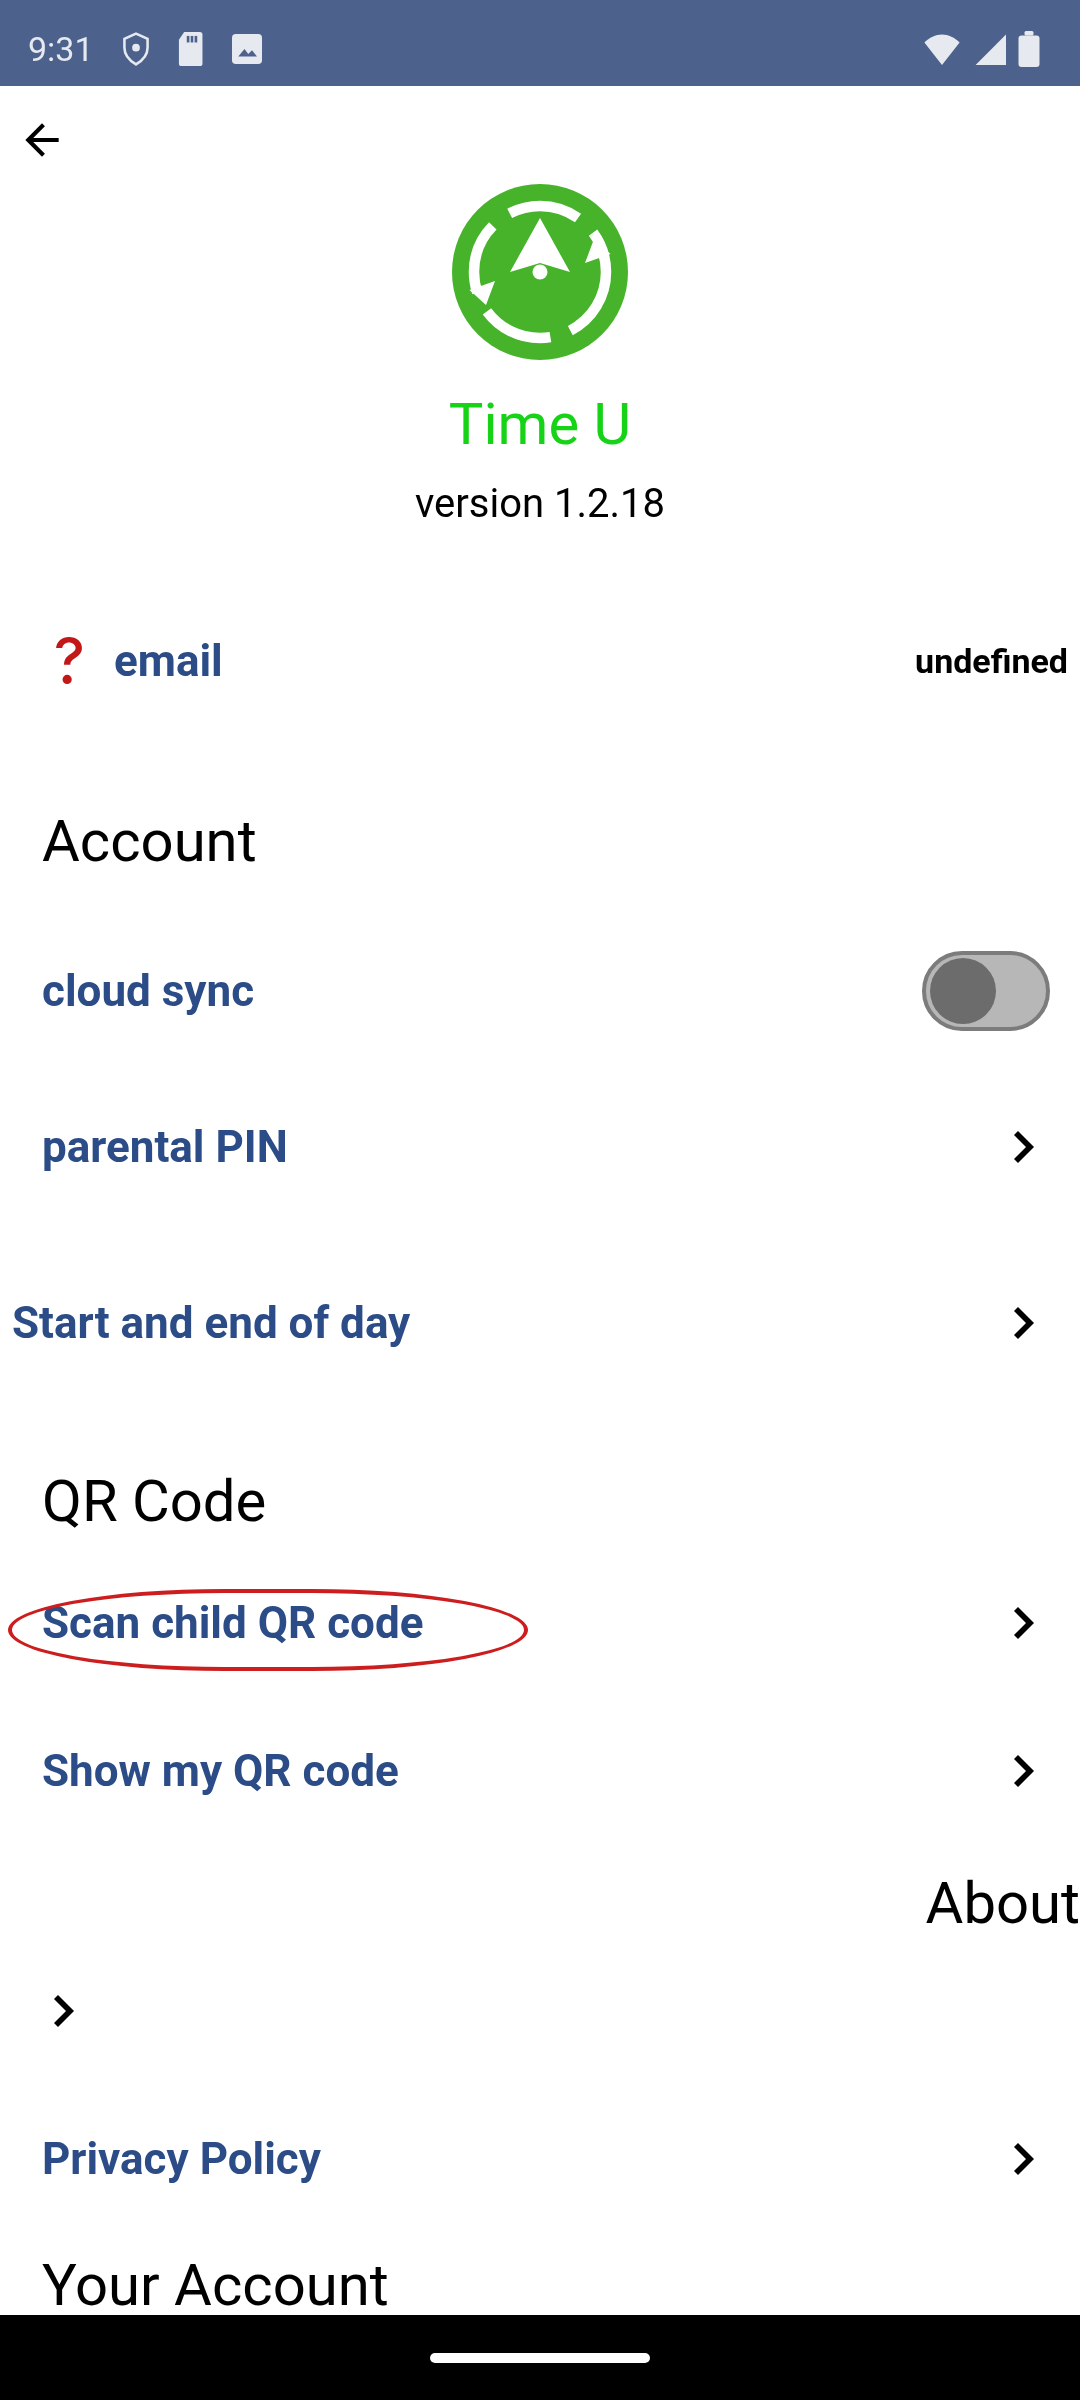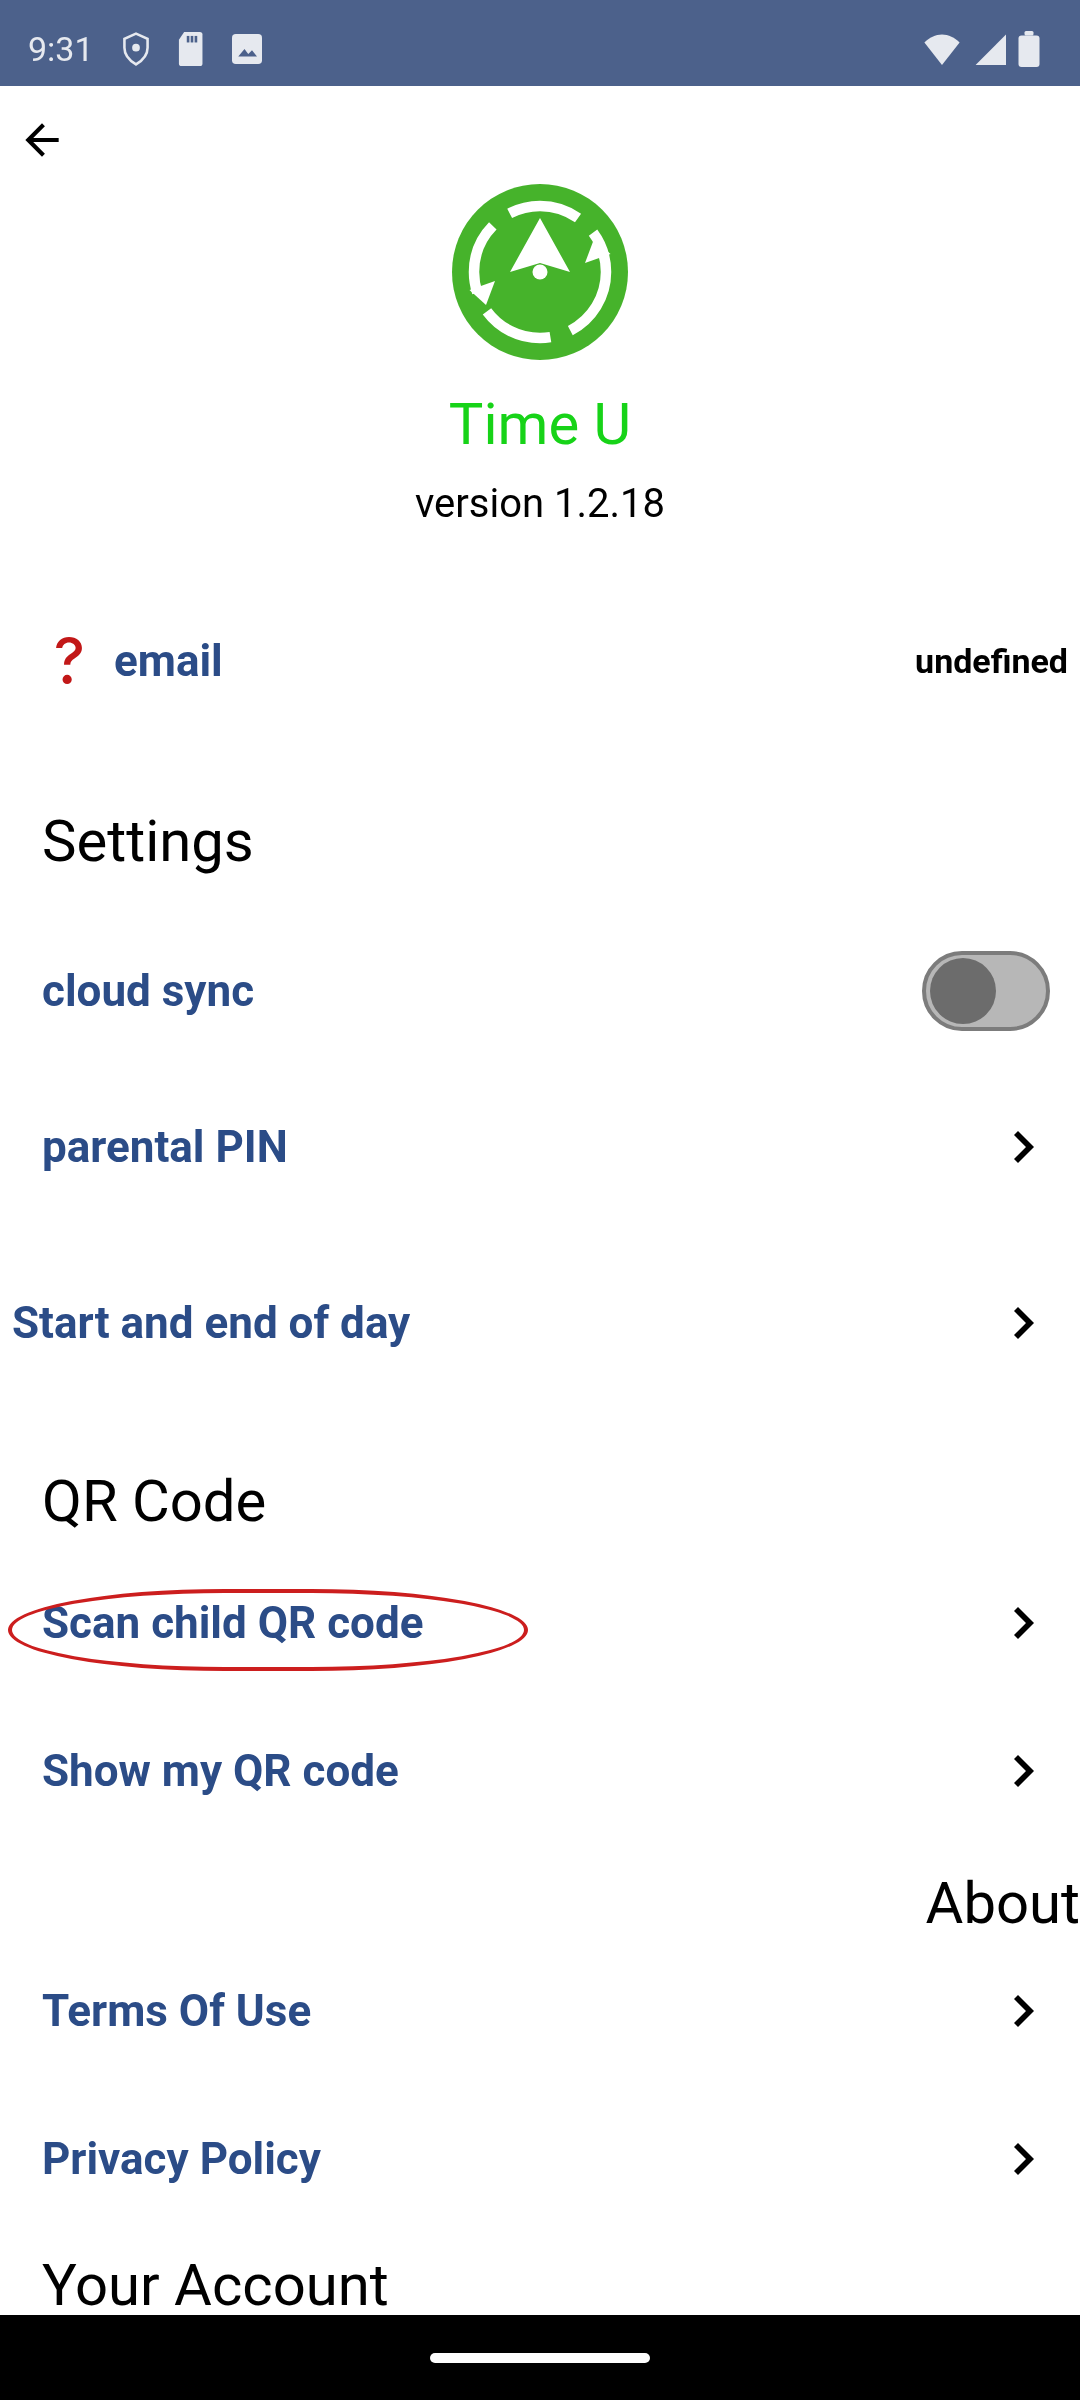--- a/index.html
+++ b/index.html
@@ -233,7 +233,7 @@
     <span class="email-value">undefined</span>
   </div>
 
-  <div class="section-head settings">Settings</div>
+  <div class="section-head settings">Account</div>
 
   <div class="row cloud">
     <span class="row-label">cloud sync</span>

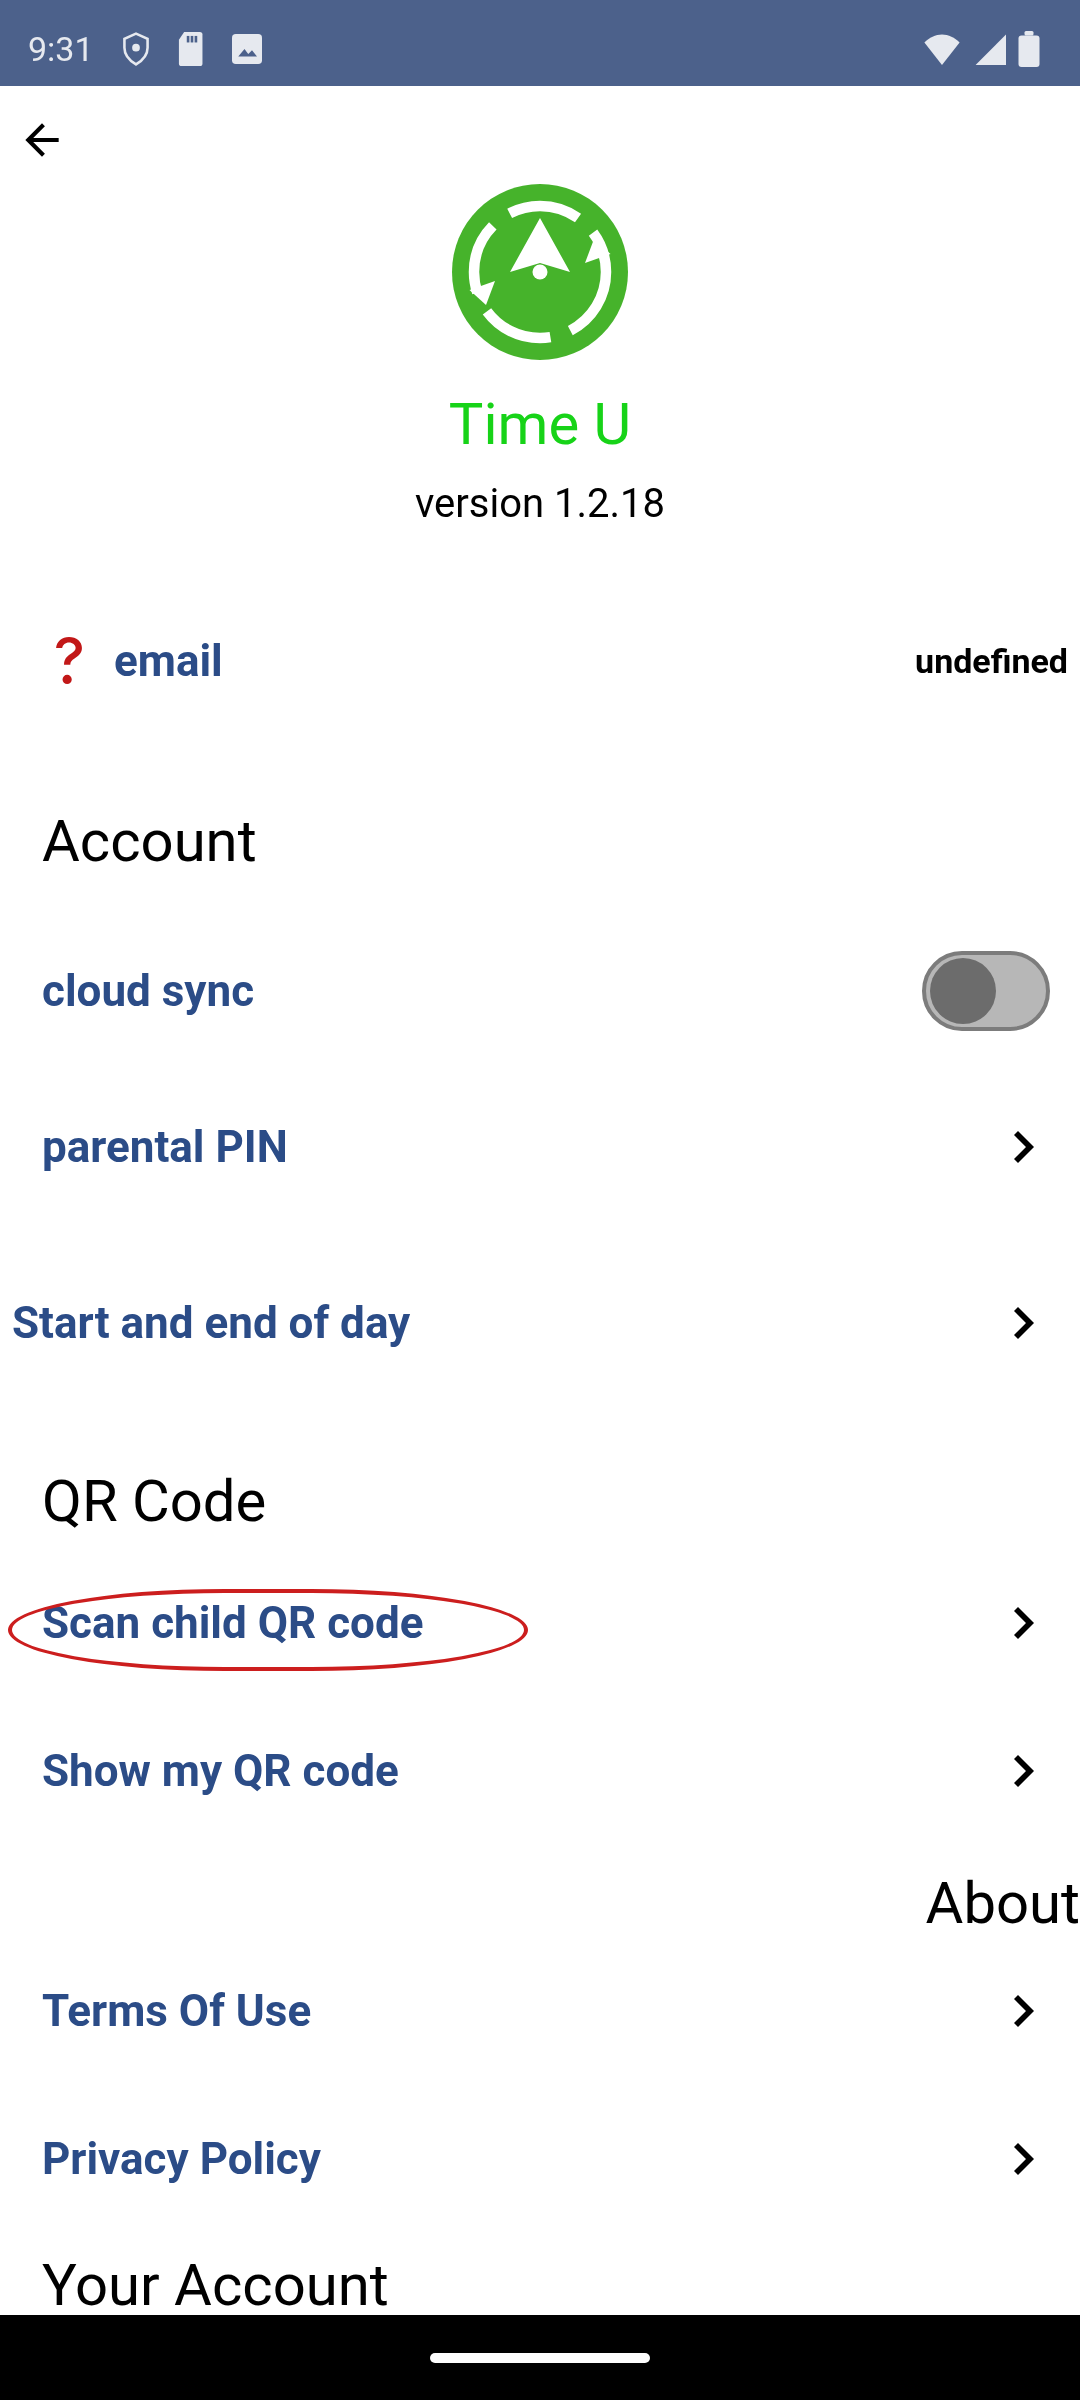--- a/index.html
+++ b/index.html
@@ -276,7 +276,6 @@
   <div class="section-head about">About</div>
 
   <div class="row terms">
-    <span class="row-label">Terms Of Use</span>
     <svg class="chev" viewBox="0 0 24 24">
         <path d="M8 4l8 8-8 8-2-2 6-6-6-6z"></path>
       </svg>

